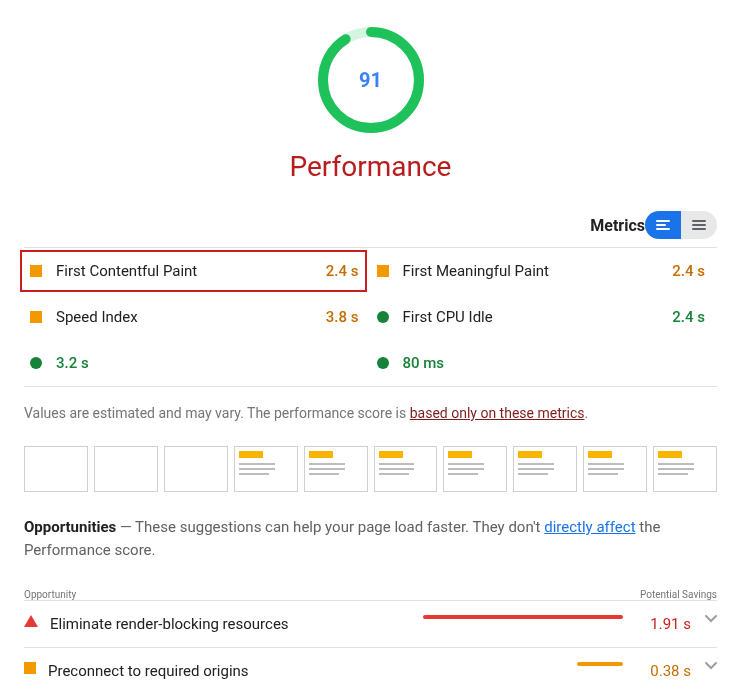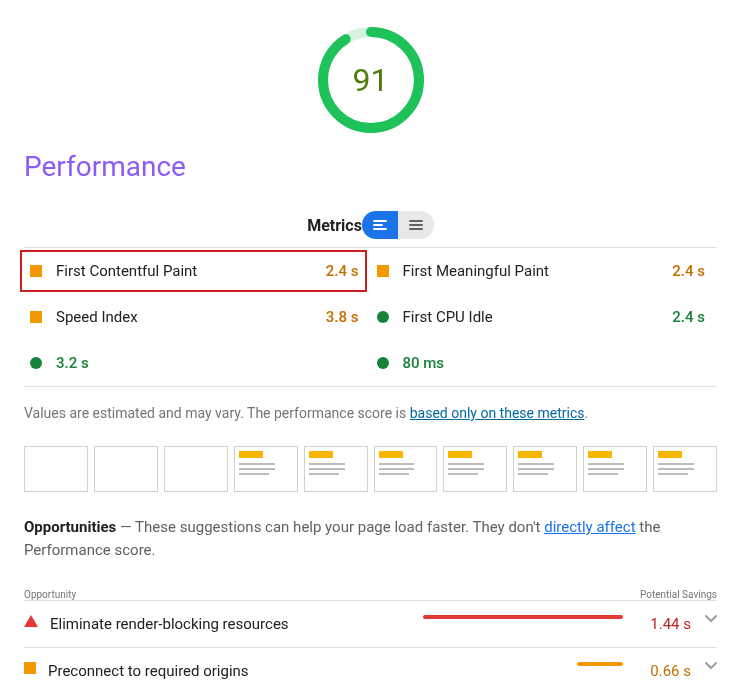--- a/index.html
+++ b/index.html
@@ -12,7 +12,7 @@
   .gauge svg { transform: rotate(-90deg); width: 108px; height: 108px; }
   .gauge-bg-dim { fill: none; stroke: #D6F5E0; stroke-width: 10; }
   .gauge-arc { fill: none; stroke: #1EC15A; stroke-width: 10; stroke-linecap: round; }
-  .gauge-text { position: absolute; top: 0; left: 0; width: 108px; height: 108px; display: flex; align-items: center; justify-content: center; color: #4d7c0f; font-size: 32px; font-weight: 400; }
+  .gauge-text { position: absolute; top: 0; left: 0; width: 108px; height: 108px; display: flex; align-items: center; justify-content: center; color: #3b82f6; font-size: 20px; font-weight: 700; }
 
   .title { text-align: left; font-size: 28px; font-weight: 400; color: #8b5cf6; margin: 16px 0 28px; }
 

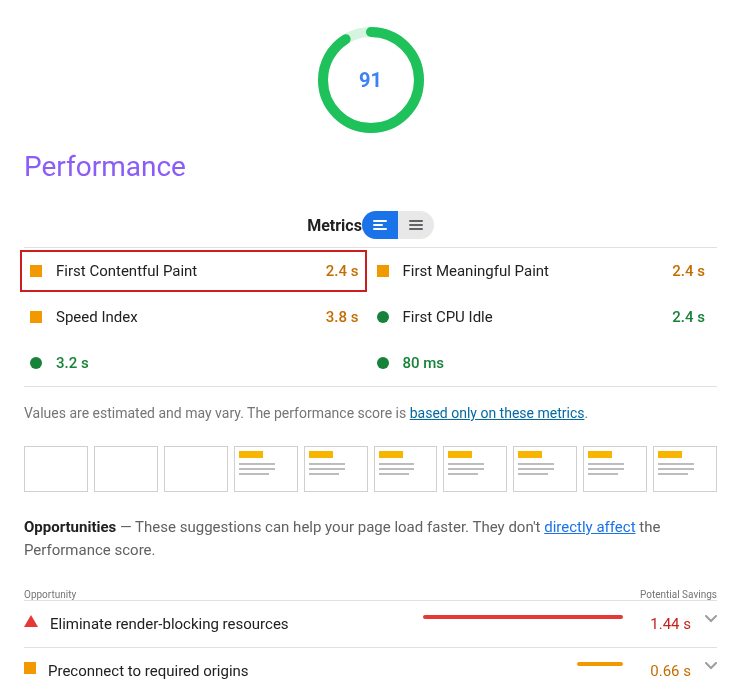--- a/index.html
+++ b/index.html
@@ -14,7 +14,7 @@
   .gauge-arc { fill: none; stroke: #1EC15A; stroke-width: 10; stroke-linecap: round; }
   .gauge-text { position: absolute; top: 0; left: 0; width: 108px; height: 108px; display: flex; align-items: center; justify-content: center; color: #3b82f6; font-size: 20px; font-weight: 700; }
 
-  .title { text-align: left; font-size: 28px; font-weight: 400; color: #8b5cf6; margin: 16px 0 28px; }
+  .title { text-align: center; font-size: 28px; font-weight: 400; color: #b91c1c; margin: 16px 0 28px; }
 
   
   .metrics-header { display: flex; align-items: center; justify-content: center; padding-bottom: 8px; }

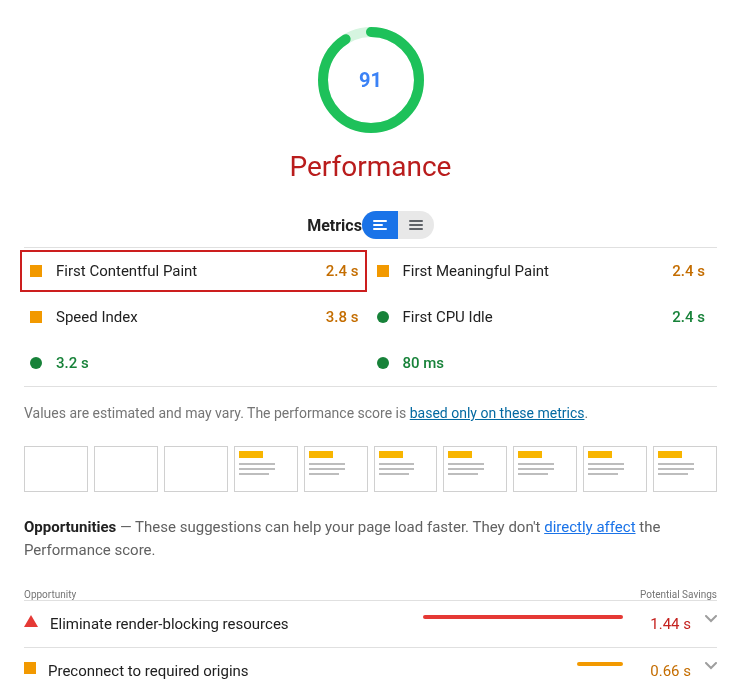--- a/index.html
+++ b/index.html
@@ -17,7 +17,7 @@
   .title { text-align: center; font-size: 28px; font-weight: 400; color: #b91c1c; margin: 16px 0 28px; }
 
   
-  .metrics-header { display: flex; align-items: center; justify-content: center; padding-bottom: 8px; }
+  .metrics-header { display: flex; align-items: center; justify-content: flex-end; padding-bottom: 8px; }
   .metrics-title { font-size: 16px; font-weight: 700; color: #212121; }
   .toggle-group { display: flex; align-items: center; background: #E8E8E8; border-radius: 14px; height: 28px; overflow: hidden; }
   .toggle-btn { width: 36px; height: 28px; display: flex; align-items: center; justify-content: center; cursor: pointer; }

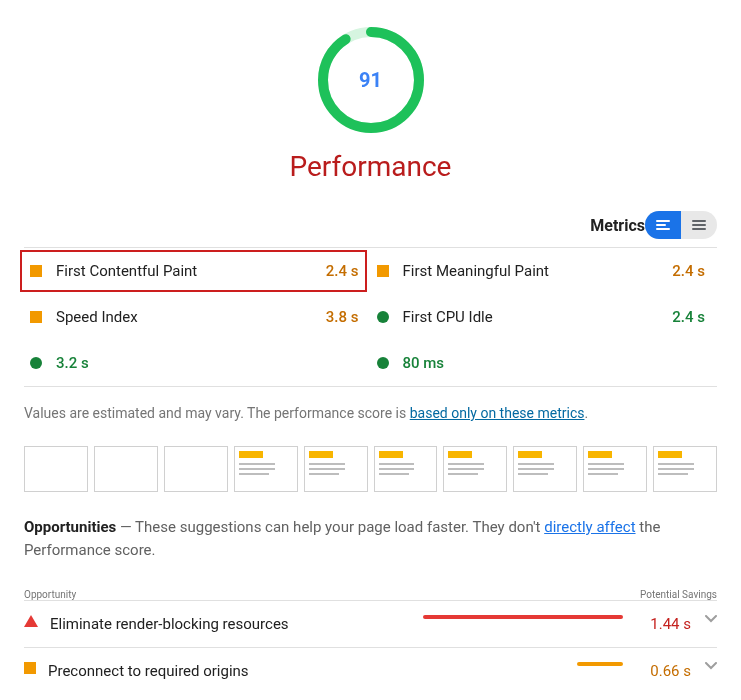--- a/index.html
+++ b/index.html
@@ -42,7 +42,7 @@
   .highlight::after { content: ""; position: absolute; left: -4px; top: 2px; right: 4px; bottom: 2px; border: 2px solid #CC1E1E; pointer-events: none; }
 
   .footnote { color: #757575; font-size: 14px; padding: 16px 0 18px; line-height: 1.5; }
-  .footnote a { color: #0369a1; text-decoration: underline; }
+  .footnote a { color: #7f1d1d; text-decoration: underline; }
 
   
   .filmstrip { display: flex; gap: 6px; padding: 4px 0 24px; }

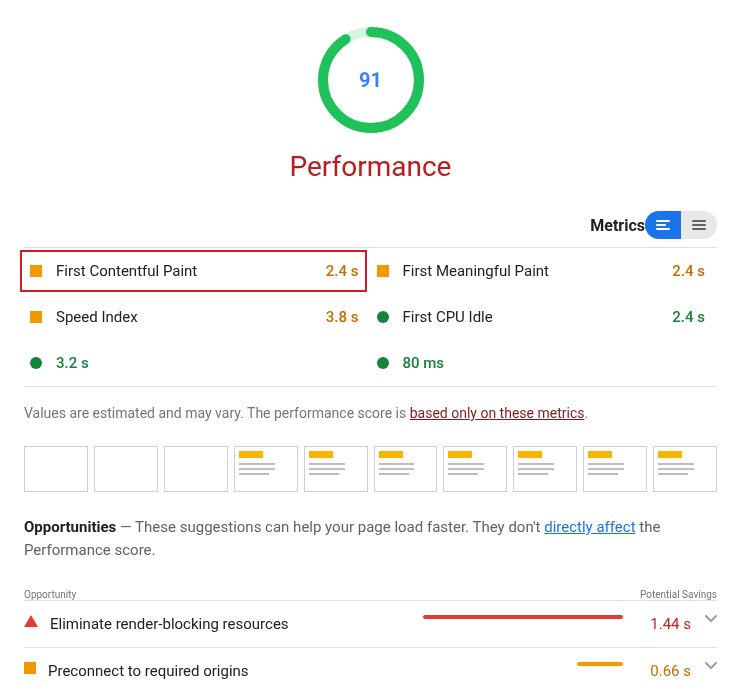--- a/index.html
+++ b/index.html
@@ -205,7 +205,7 @@
         <div class="bar-wrap">
           <div class="bar-fill bar-red" style="width:100%; left:0;"></div>
         </div>
-        <div class="opp-value red">1.44 s</div>
+        <div class="opp-value red">1.91 s</div>
         <span class="chevron">
           <svg viewBox="0 0 12 8">
             <path d="M1 1l5 5 5-5" stroke="#9E9E9E" stroke-width="2" fill="none" stroke-linecap="round"></path>

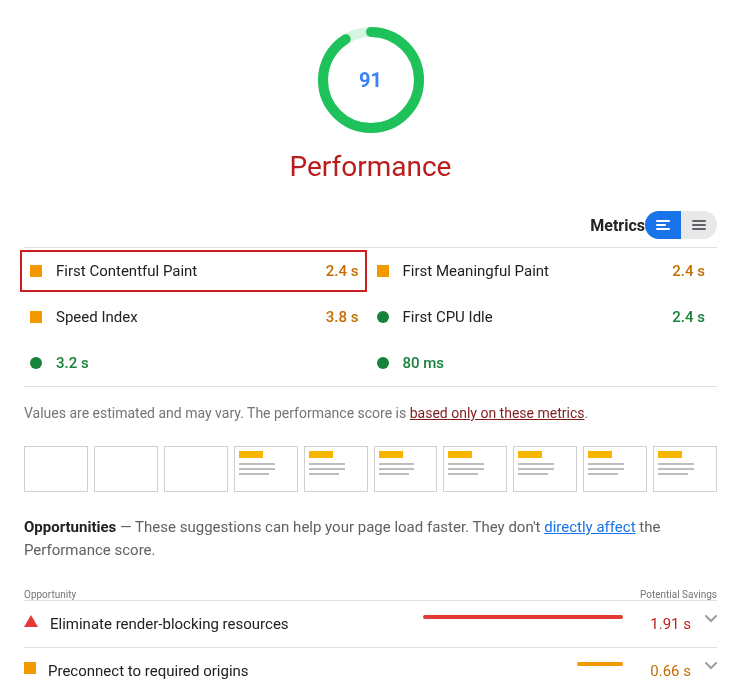--- a/index.html
+++ b/index.html
@@ -218,7 +218,7 @@
         <div class="bar-wrap">
           <div class="bar-fill bar-orange" style="width:23%; left:77%;"></div>
         </div>
-        <div class="opp-value orange">0.66 s</div>
+        <div class="opp-value orange">0.38 s</div>
         <span class="chevron">
           <svg viewBox="0 0 12 8">
             <path d="M1 1l5 5 5-5" stroke="#9E9E9E" stroke-width="2" fill="none" stroke-linecap="round"></path>

